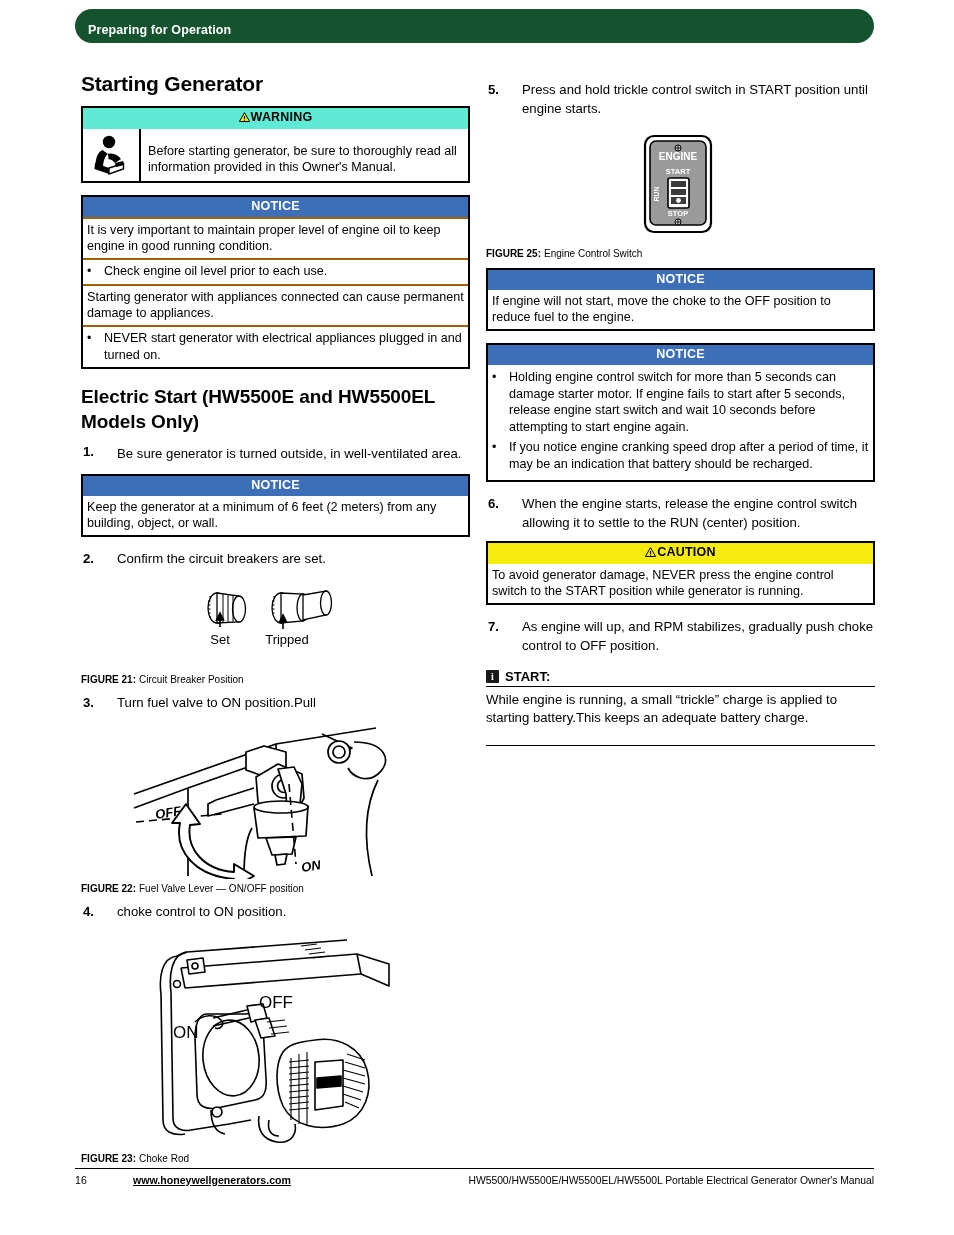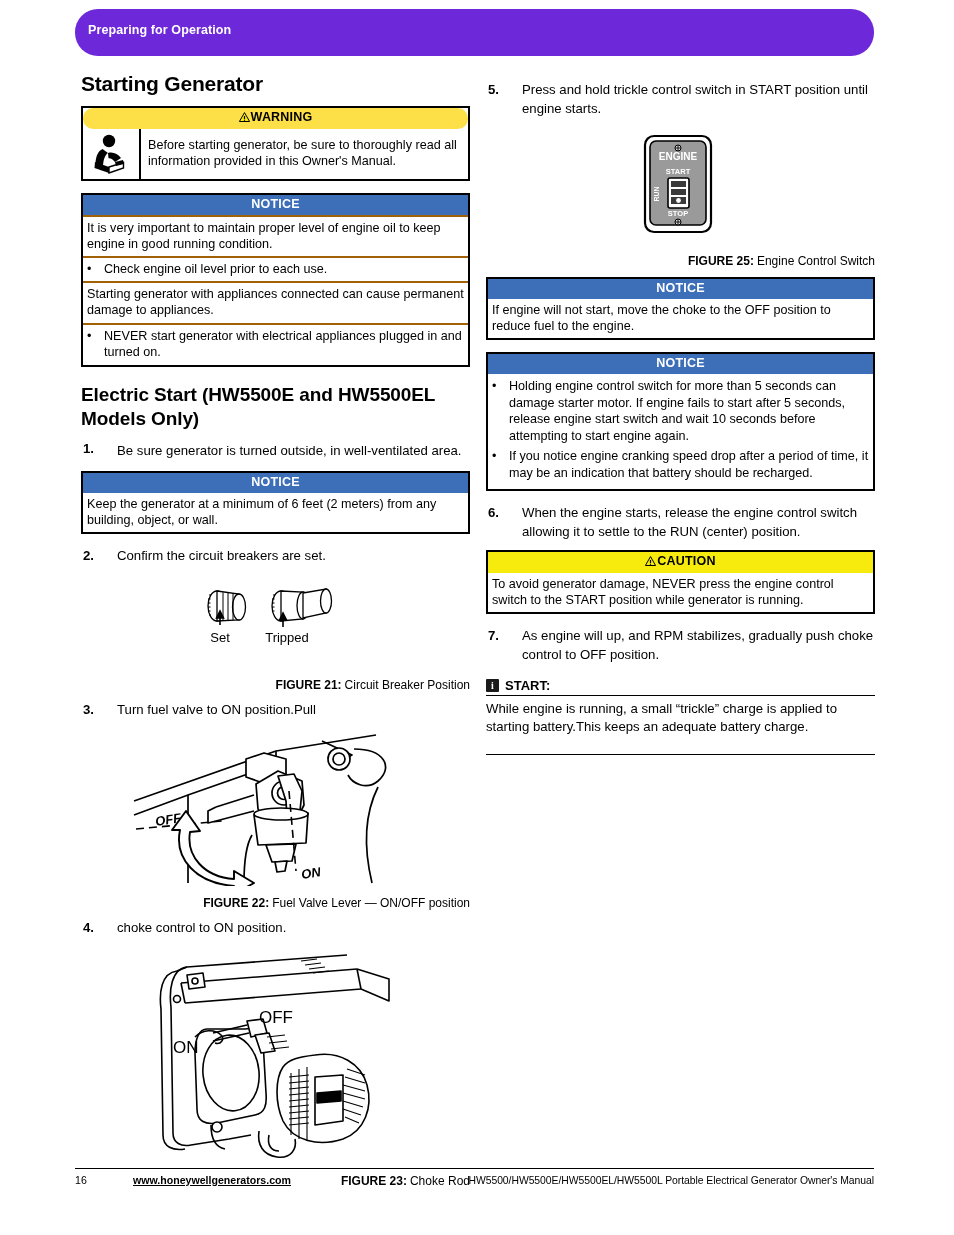--- a/index.html
+++ b/index.html
@@ -25,8 +25,8 @@
   .header-bar {
     position: absolute;
     left: 75px; top: 9px;
-    width: 799px; height: 47px;
-    background: #6d28d9;
+    width: 799px; height: 34px;
+    background: #14532d;
     border-radius: 23px;
   }
   .header-bar .header-title {

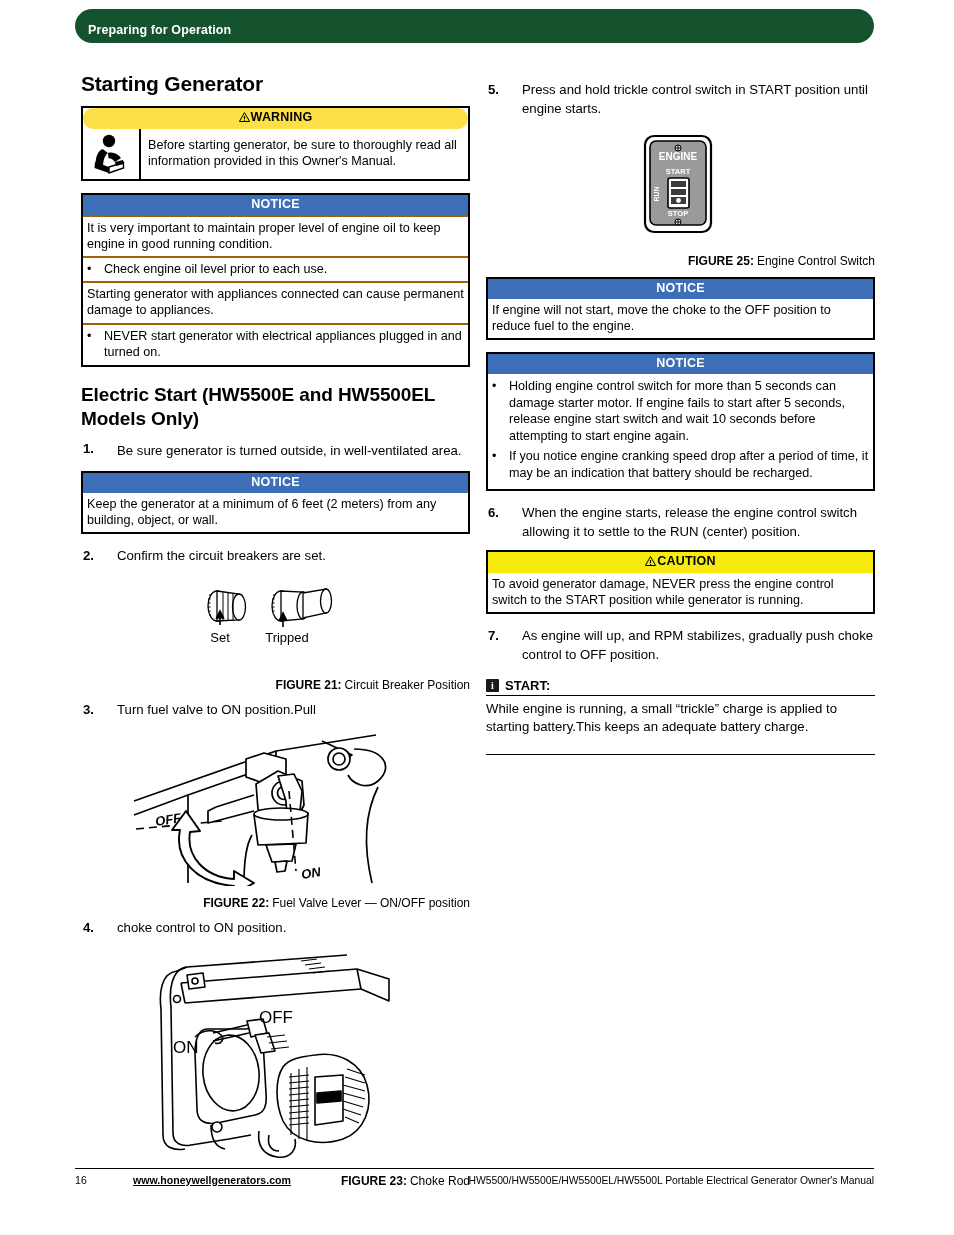--- a/index.html
+++ b/index.html
@@ -95,7 +95,7 @@
     letter-spacing: .2px;
   }
   .alert-head.notice  { background: #3d6fb8; color:#fff; }
-  .alert-head.warning { background: #fde047; color:#000;border-radius:10px; }
+  .alert-head.warning { background: #5eead4; color:#000; }
   .alert-head.caution { background: #f6eb0d; color:#000; }
   .alert-head .tri {
     display: inline-block;

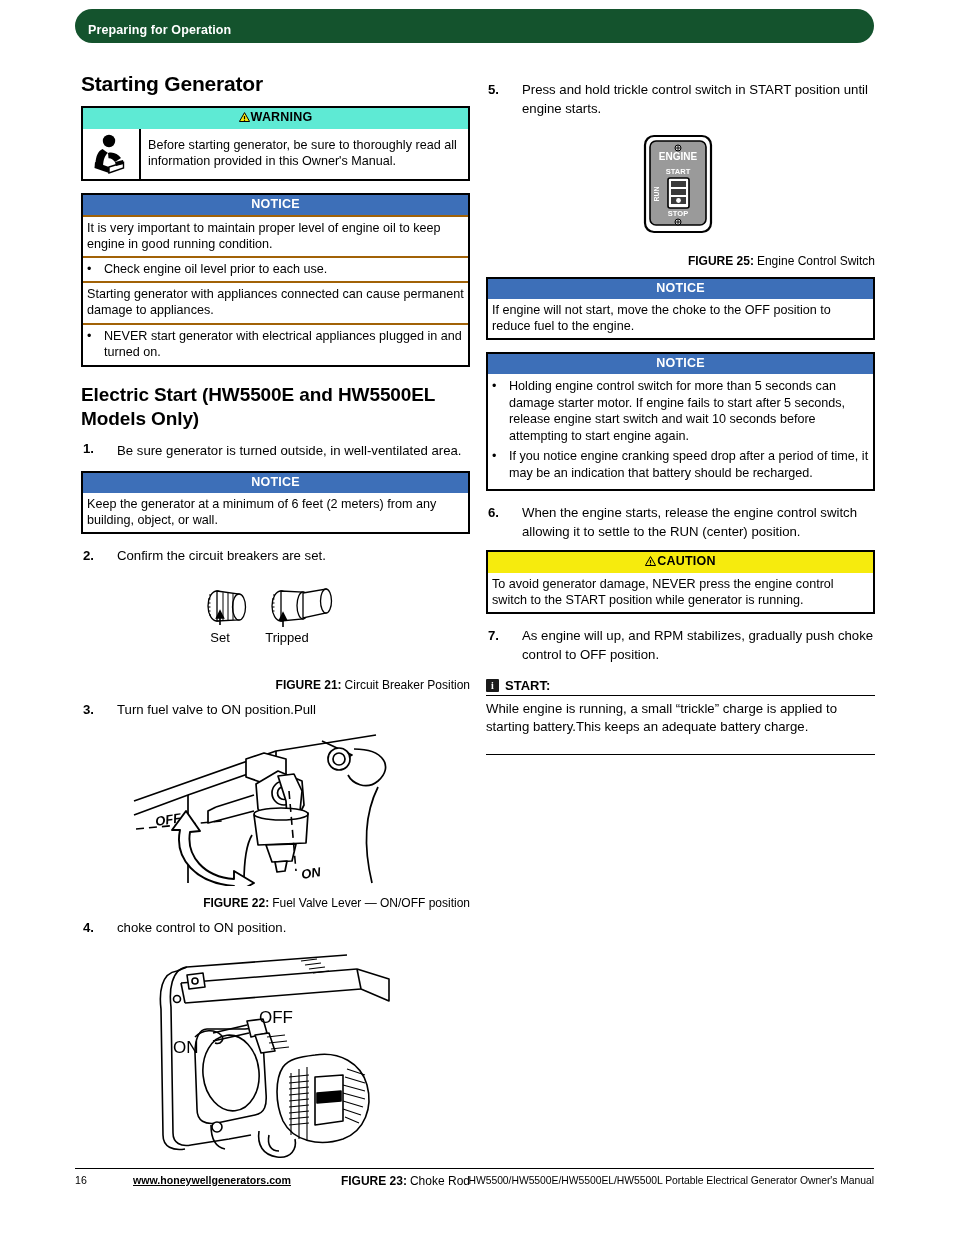--- a/index.html
+++ b/index.html
@@ -139,7 +139,7 @@
   }
   .warn-text-cell {
     flex: 1;
-    padding: 8px 5px 6px 7px;
+    padding: 14px 5px 6px 7px;
     font-size: 12.6px;
     line-height: 1.3;
   }

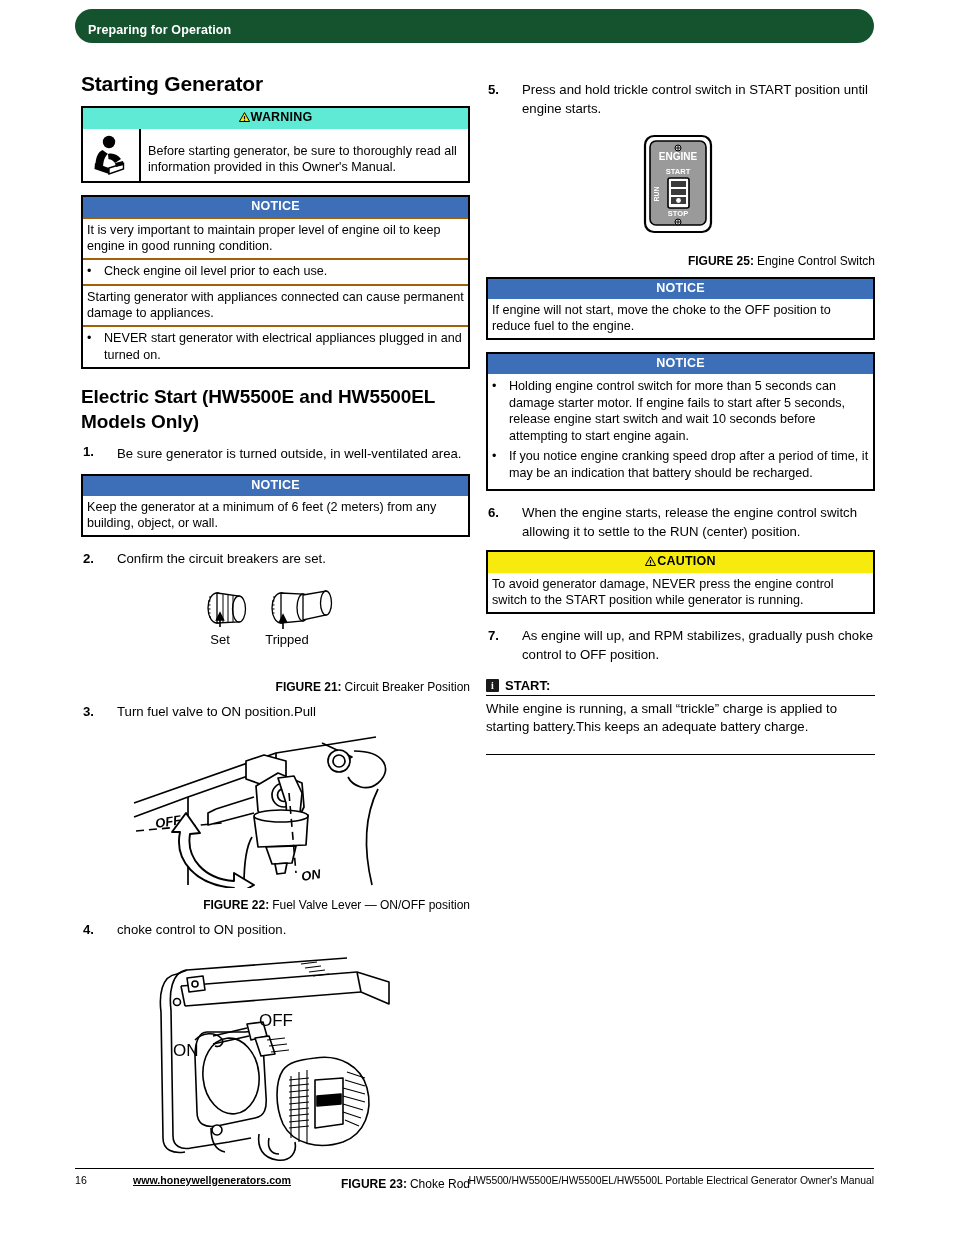--- a/index.html
+++ b/index.html
@@ -150,9 +150,8 @@
     text-align: center;
   }
   .figcaption {
-    font-size: 12px;
-    text-align: right;
-    margin-top: 6px;
+    font-size: 10px;
+    text-align: left;
   }
   .figcaption .fignum { font-weight: bold; }
   .figcaption .figtext { margin-left: 3px; }

